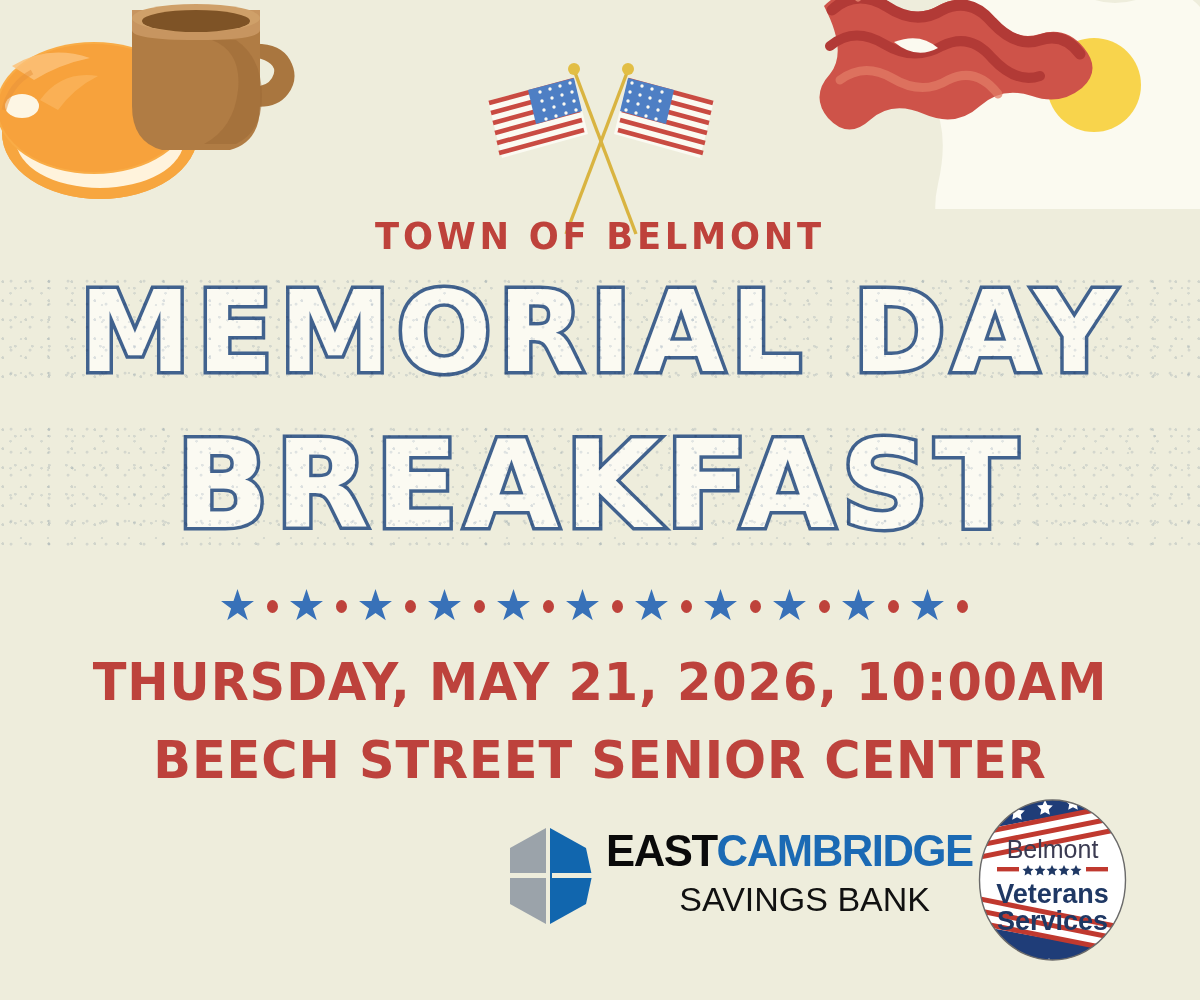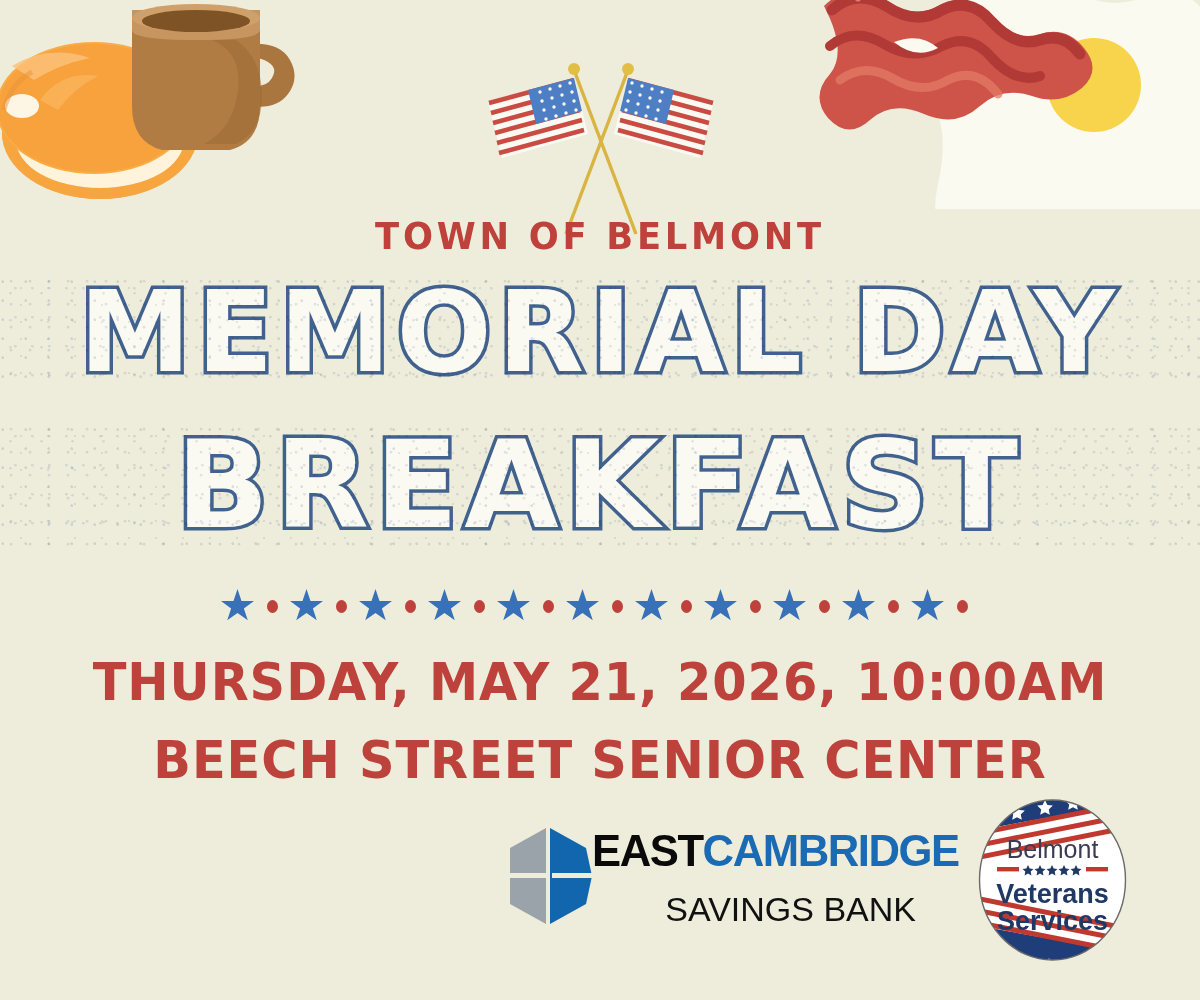--- a/index.html
+++ b/index.html
@@ -146,7 +146,7 @@
   #ecsb-mark { position: absolute; left: 0; top: 4px; width: 96px; height: 100px; }
   #ecsb-wordmark {
     position: absolute;
-    left: 92px;
+    left: 106px;
     top: 6px;
     width: 324px;
   }

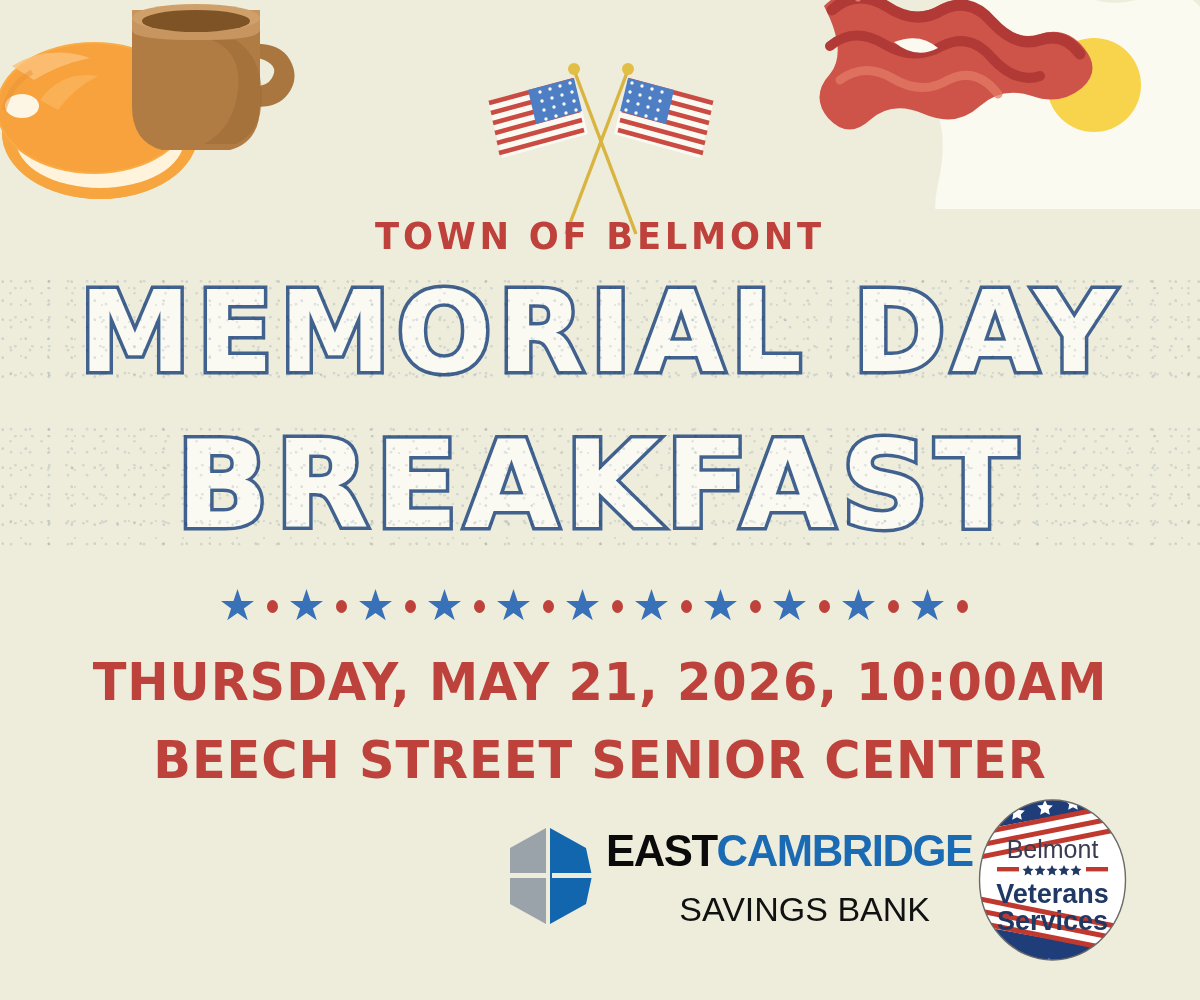--- a/index.html
+++ b/index.html
@@ -169,7 +169,7 @@
     color: #111111;
     letter-spacing: 0px;
     text-align: right;
-    margin-top: 16px;
+    margin-top: 6px;
     white-space: nowrap;
   }
 

